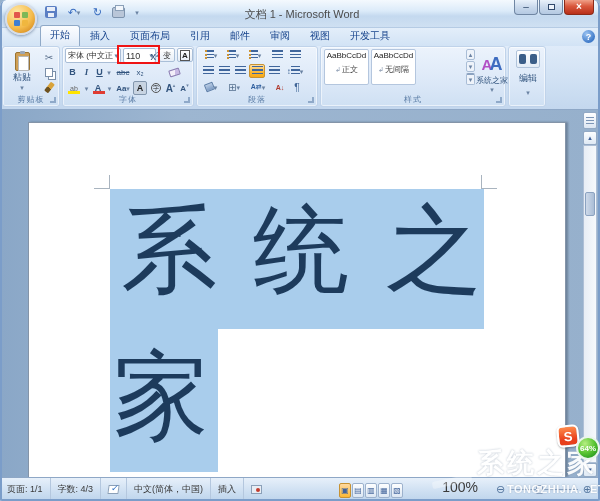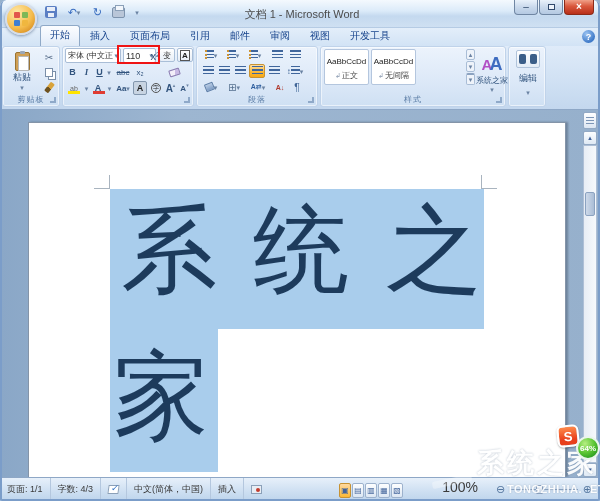--- a/index.html
+++ b/index.html
@@ -53,7 +53,7 @@
   .yellowbar:after{content:"";position:absolute;left:2px;bottom:1px;width:12px;height:3px;background:#ffe400}
   .redbar:after{content:"";position:absolute;left:2px;bottom:1px;width:12px;height:3px;background:#e03c32}
   .stylecard{position:absolute;top:2px;width:45px;height:36px;background:#fff;border:1px solid #b4c6de;border-radius:2px;text-align:center;cursor:default}
-  .stylecard .prev{font-size:8px;color:#222;margin-top:7px;white-space:nowrap}
+  .stylecard .prev{font-size:8px;color:#222;margin-top:1px;white-space:nowrap}
   .stylecard .nm{font-size:8px;color:#444;margin-top:4px}
   .marker{color:#8a9ab0;font-size:7px;margin-right:1px}
   .binoc{width:18px;height:10px;position:relative}

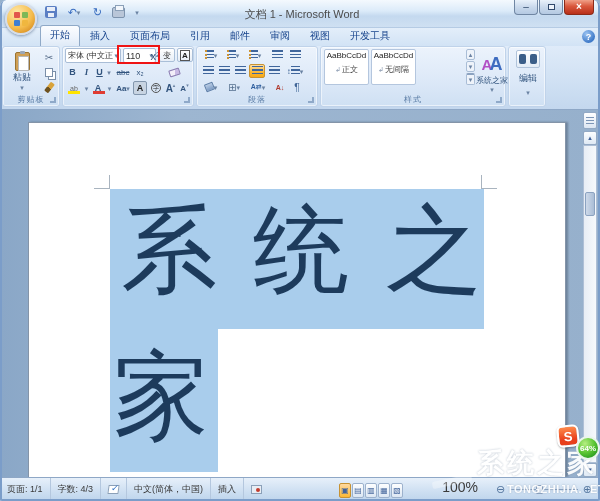--- a/index.html
+++ b/index.html
@@ -253,6 +253,7 @@
         <span class="car" style="font-size:5px;margin-top:-5px">▾</span>
       </div>
 
+    <div class="glabel">字体</div>
     <div class="dlg"></div>
   </div>
 

